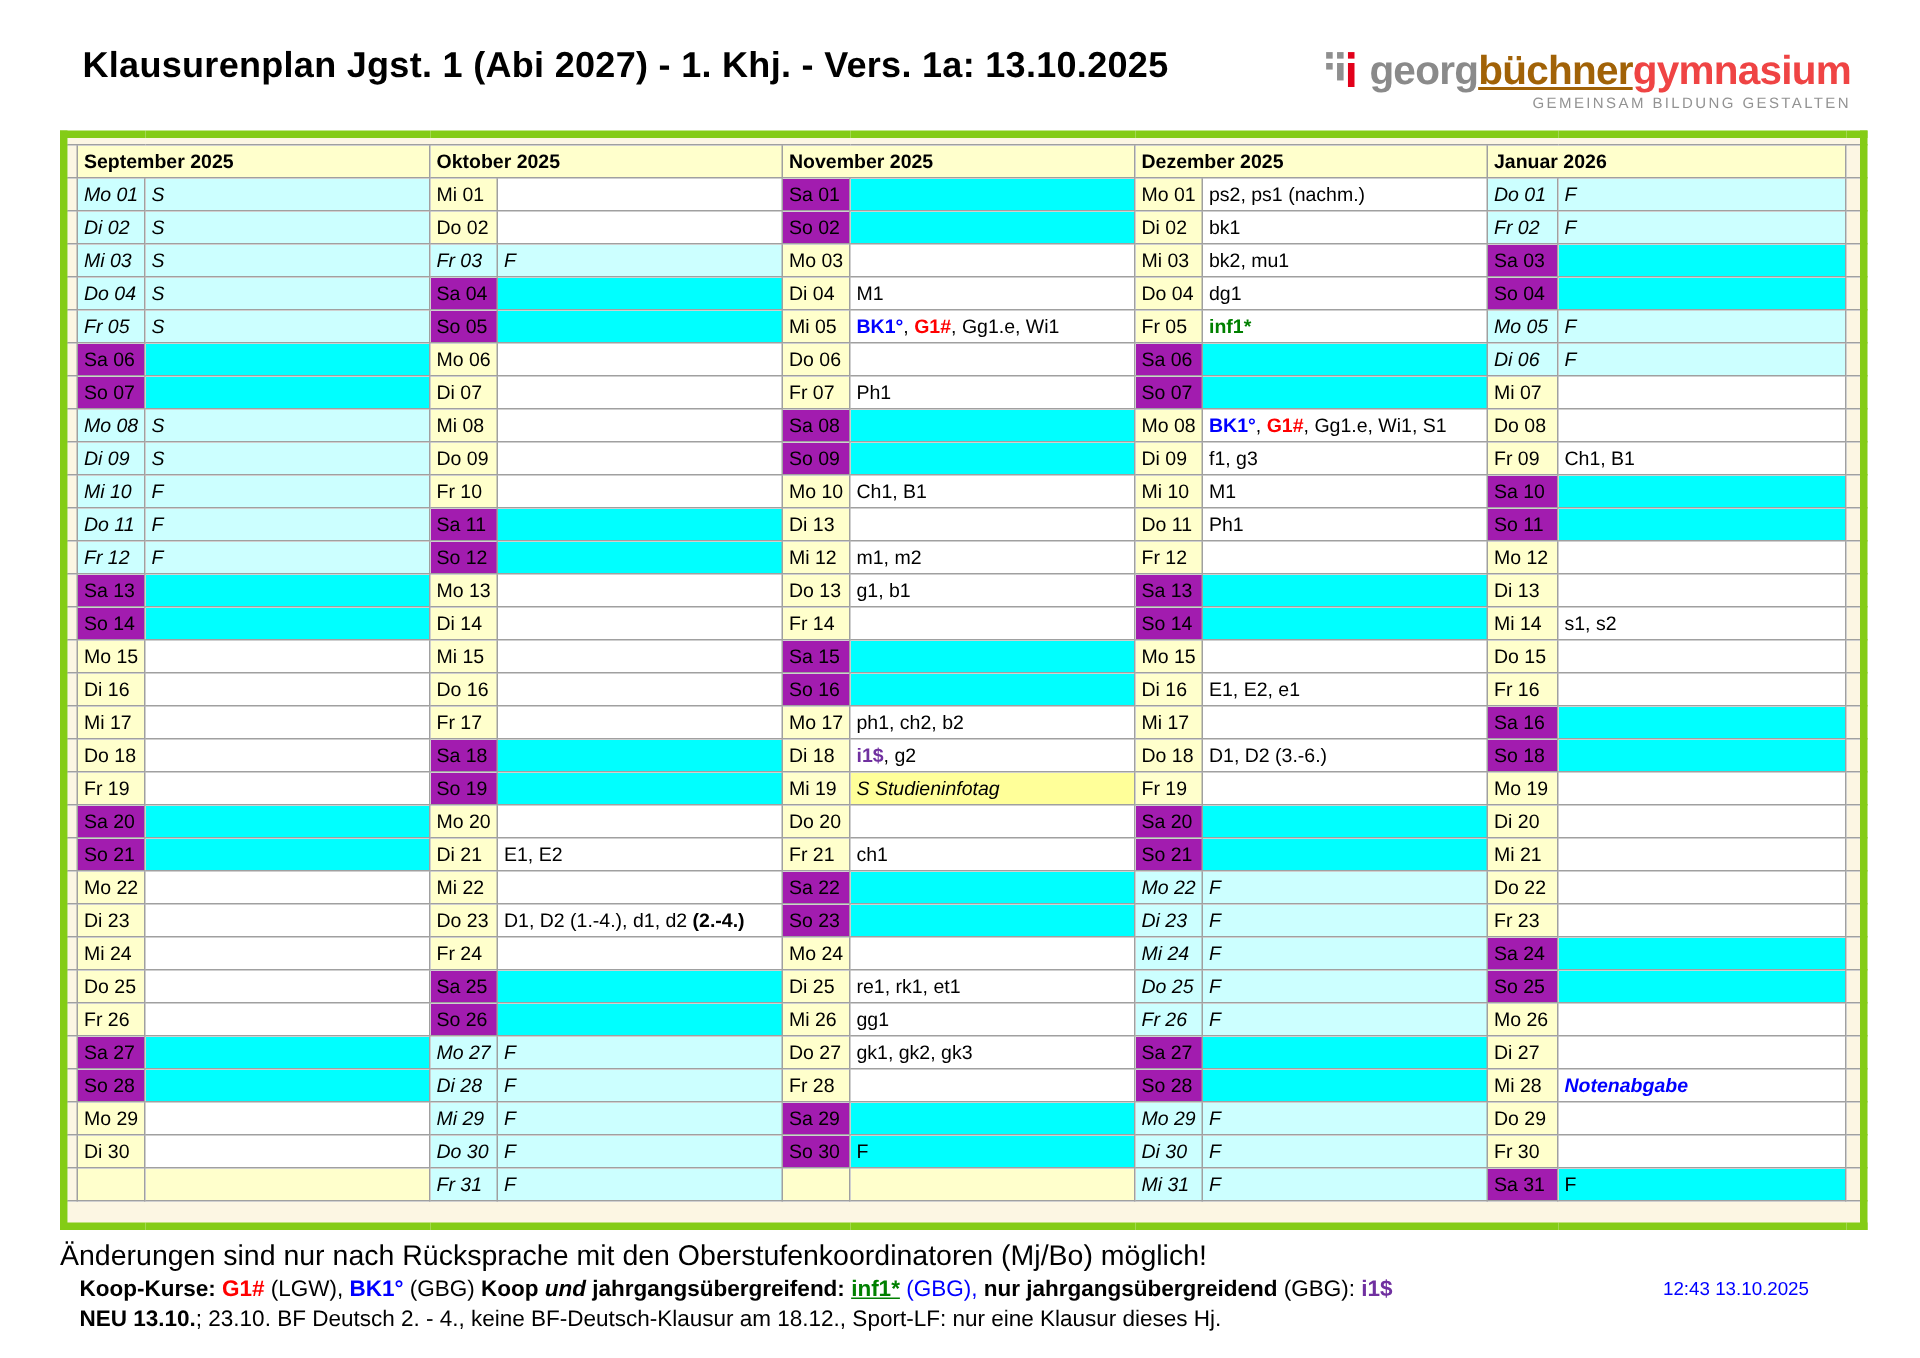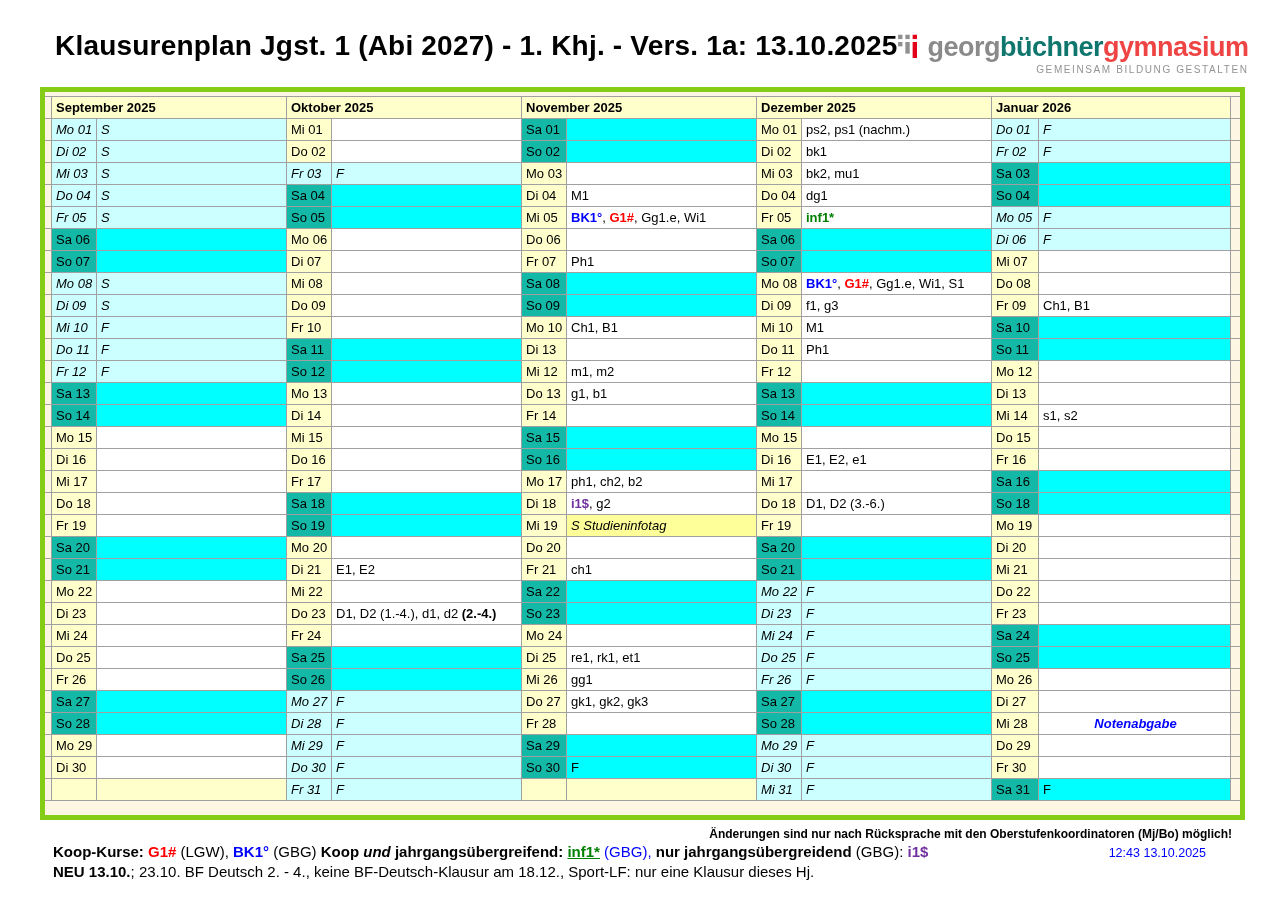--- a/index.html
+++ b/index.html
@@ -7,7 +7,7 @@
 
   
   .topbar{display:flex;justify-content:space-between;align-items:flex-start;margin:24px 46px 12px 55px;}
-  .title{font-size:28px;font-weight:bold;margin:6px 0 0 0;letter-spacing:.2px;white-space:nowrap;}
+  .title{font-size:24px;font-weight:bold;margin:6px 0 0 0;letter-spacing:.2px;white-space:nowrap;}
   .logo{text-align:right;margin-top:2px;}
   .logo-line{display:flex;align-items:flex-end;justify-content:flex-end;}
   .logo-mark{margin-right:6px;margin-bottom:3px;}

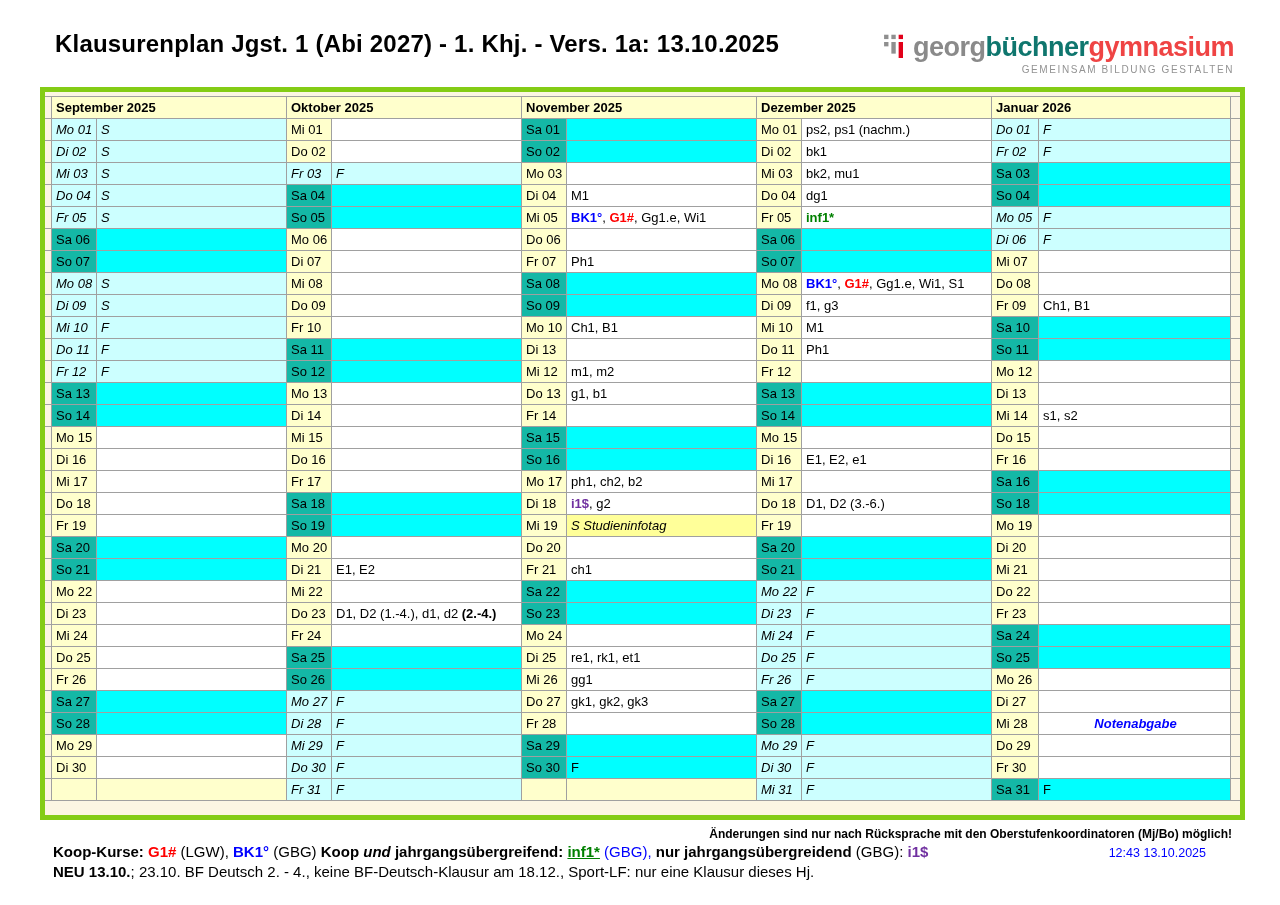--- a/index.html
+++ b/index.html
@@ -13,7 +13,7 @@
   .logo-mark{margin-right:6px;margin-bottom:3px;}
   .logo-word{font-size:27px;font-weight:bold;letter-spacing:-.5px;line-height:1;}
   .lg-georg{color:#8a8a8a;}
-  .lg-buechner{color:#0f766e;}
+  .lg-buechner{color:#a16207;text-decoration:underline;}
   .lg-gym{color:#ef4444;}
   .logo-tagline{font-size:10px;color:#939393;letter-spacing:1.6px;margin-top:3px;}
 

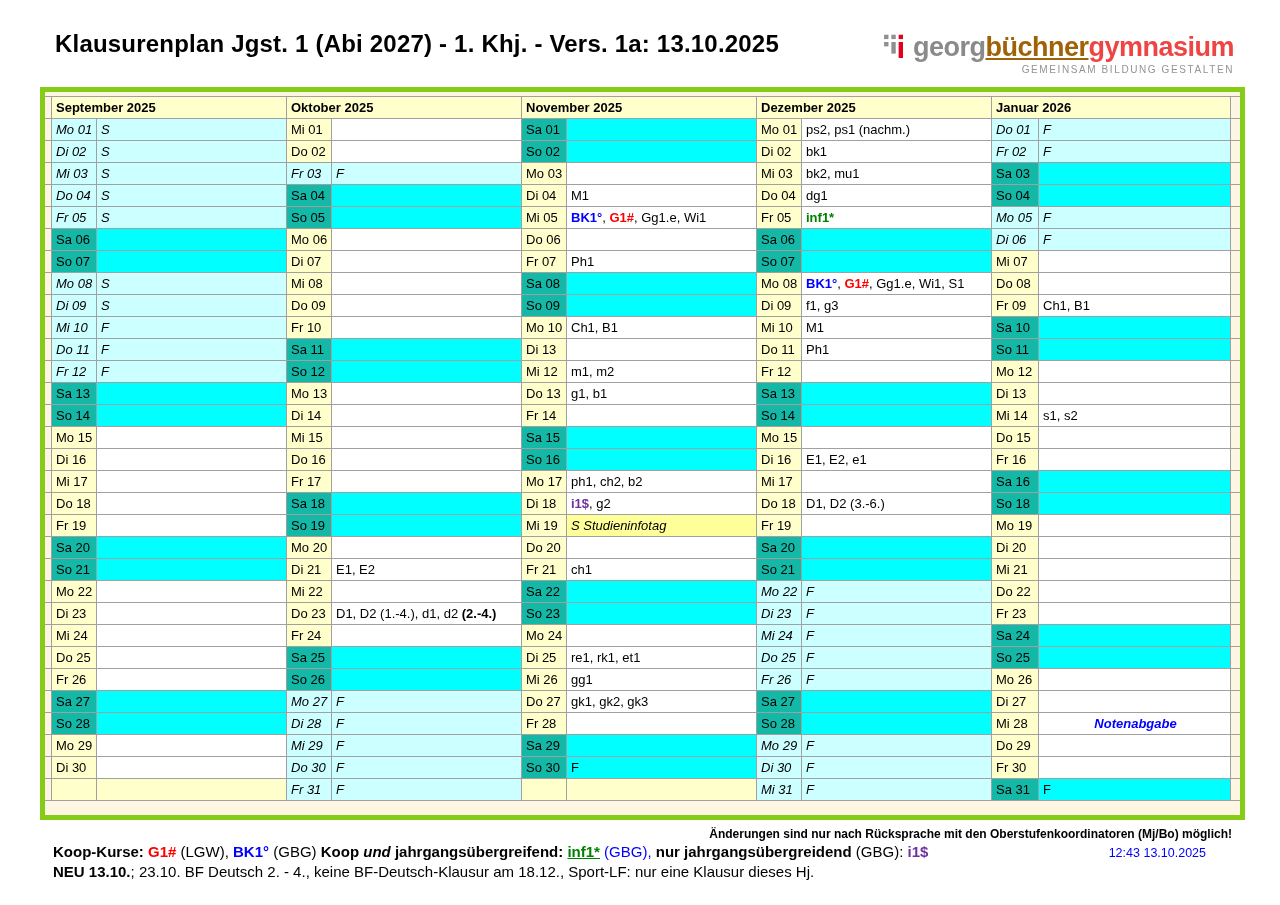--- a/index.html
+++ b/index.html
@@ -26,7 +26,7 @@
   tr.gutter-top td{height:4px;background:#fcf6e3;padding:0;}
   tr.gutter-bottom td{height:14px;background:#fcf6e3;padding:0;}
   td.d-wd{background:#ffffcc;}
-  td.d-we{background:#14b8a6;}
+  td.d-we{background:#a21caf;}
   td.d-hol{background:#ccffff;font-style:italic;}
   td.d-blank{background:#ffffcc;}
   td.e-wd{background:#ffffff;}

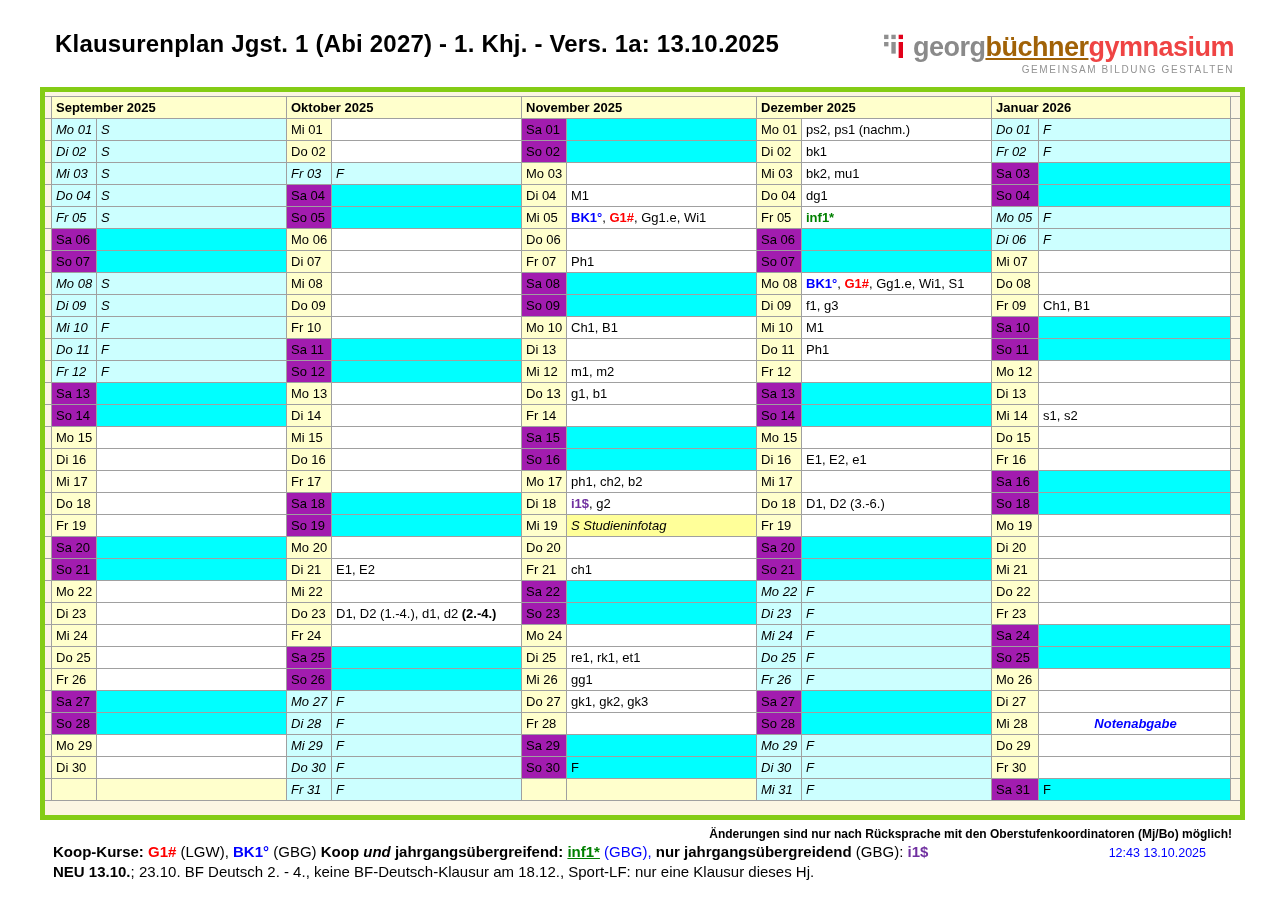--- a/index.html
+++ b/index.html
@@ -33,7 +33,7 @@
   td.e-we{background:#00ffff;}
   td.e-hol{background:#ccffff;font-style:italic;}
   td.e-info{background:#ffff99;}
-  td.e-note{background:#ffffff;text-align:center;padding-left:0;}
+  td.e-note{background:#ffffff;text-align:left;padding-left:0;}
   td.e-blank{background:#ffffcc;}
 
   

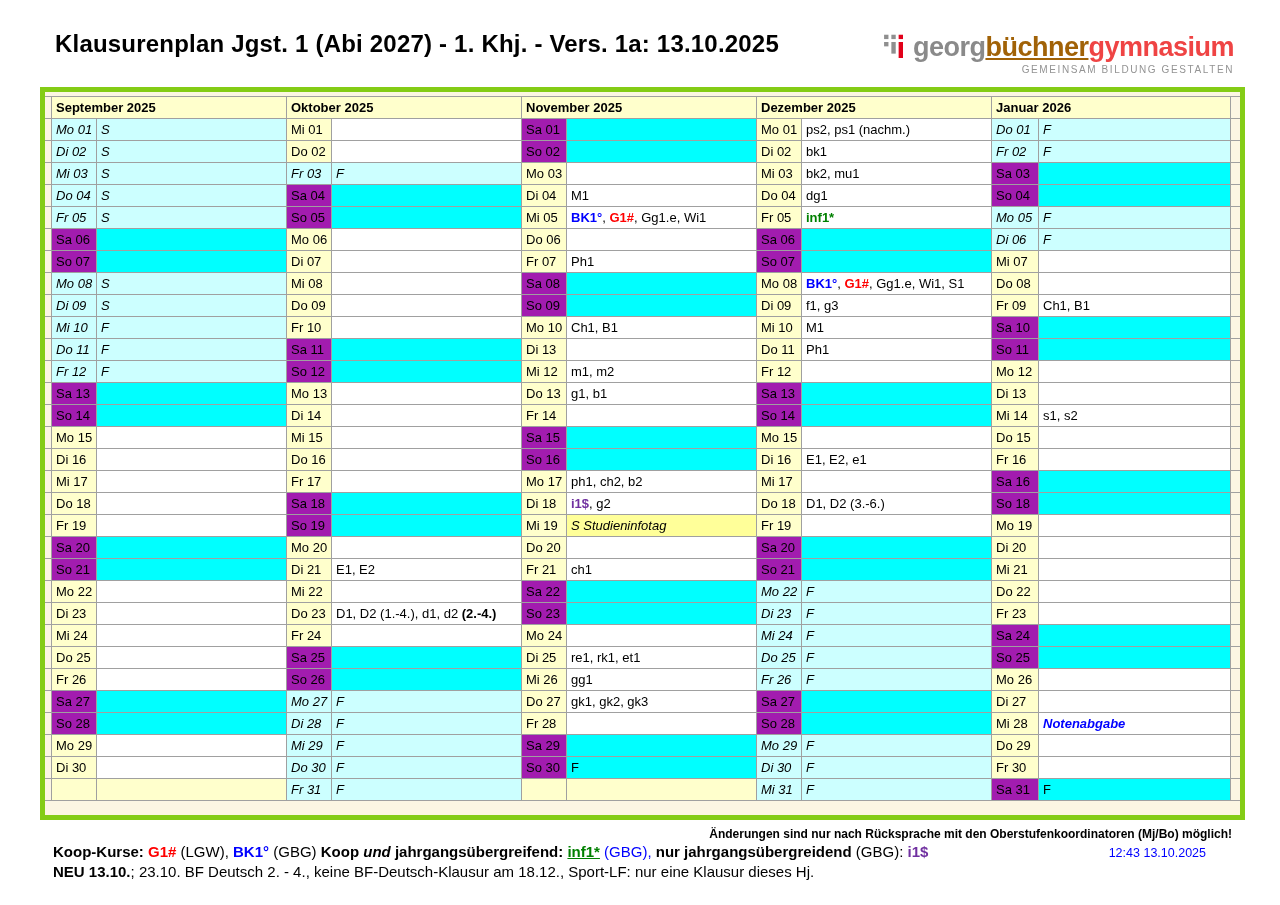--- a/index.html
+++ b/index.html
@@ -37,7 +37,7 @@
   td.e-blank{background:#ffffcc;}
 
   
-  .notice{width:1202px;margin:7px 0 0 40px;text-align:right;font-weight:bold;font-size:12px;box-sizing:border-box;padding-right:10px;}
+  .notice{width:1202px;margin:7px 0 0 40px;font-weight:normal;font-size:19px;box-sizing:border-box;padding-right:10px;}
   .legend-row{width:1202px;margin:2px 0 0 40px;display:flex;justify-content:space-between;align-items:flex-end;box-sizing:border-box;padding-left:13px;gap:48px;}
   .legend{font-size:15px;white-space:nowrap;}
   .timestamp{font-size:12.5px;color:#0000ff;margin-right:36px;padding-top:1px;white-space:nowrap;}

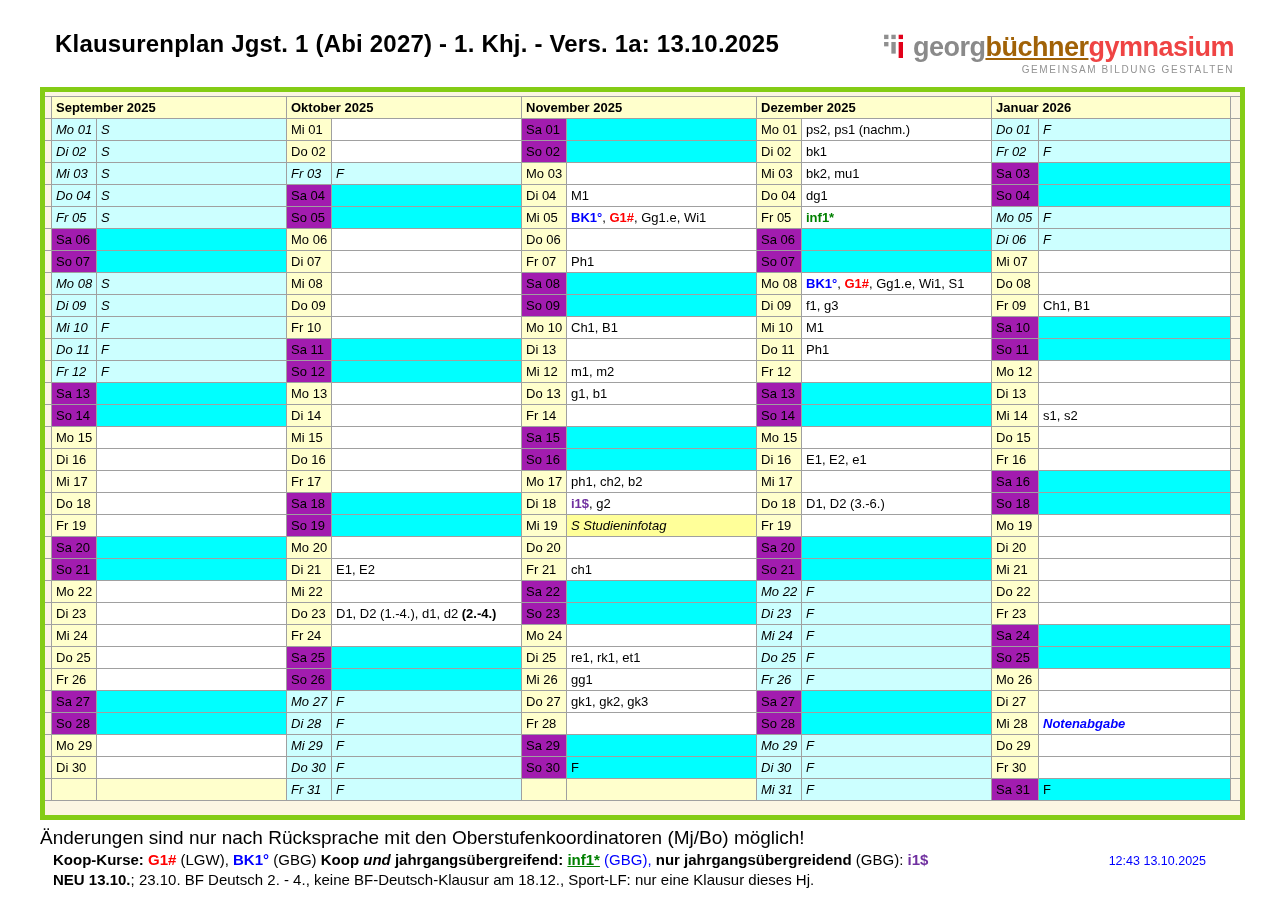--- a/index.html
+++ b/index.html
@@ -38,7 +38,7 @@
 
   
   .notice{width:1202px;margin:7px 0 0 40px;font-weight:normal;font-size:19px;box-sizing:border-box;padding-right:10px;}
-  .legend-row{width:1202px;margin:2px 0 0 40px;display:flex;justify-content:space-between;align-items:flex-end;box-sizing:border-box;padding-left:13px;gap:48px;}
+  .legend-row{width:1202px;margin:2px 0 0 40px;display:flex;justify-content:space-between;align-items:flex-start;box-sizing:border-box;padding-left:13px;gap:48px;}
   .legend{font-size:15px;white-space:nowrap;}
   .timestamp{font-size:12.5px;color:#0000ff;margin-right:36px;padding-top:1px;white-space:nowrap;}
   .neu{margin:3px 0 0 53px;font-size:15px;white-space:nowrap;}

